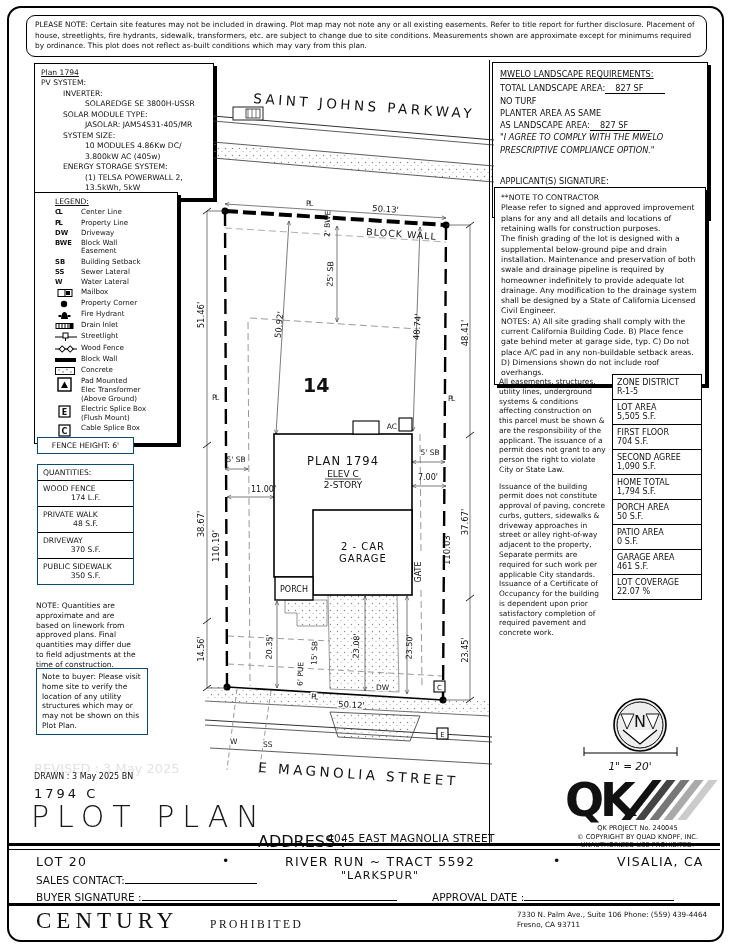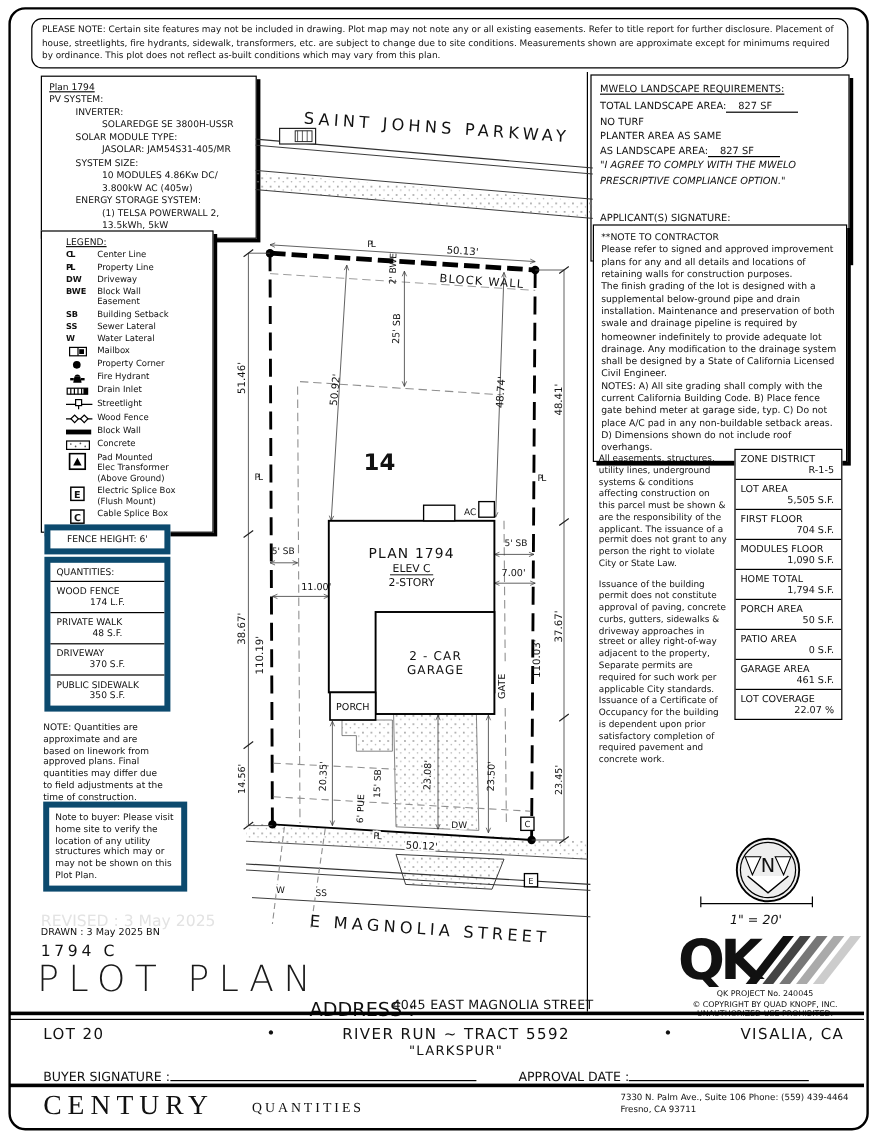--- a/index.html
+++ b/index.html
@@ -48,7 +48,7 @@
   .zone{left:612px;top:374px;width:88px;border:1.2px solid #000;font-size:8px;background:#fff;}
   .zone .zr{border-bottom:1.2px solid #000;padding:2.5px 0 3.5px 4px;}
   .zone .zr:last-child{border-bottom:none;}
-  .zone .zv{text-align:right;padding-right:6px;}
+  .zone .zv{text-align:left;padding-right:6px;}
   .revised{left:34px;top:761px;font-size:13px;color:#e3e3e3;}
   .drawn{left:34px;top:772px;font-size:8px;}
   .plancode{left:34px;top:786px;font-size:13px;letter-spacing:3px;}

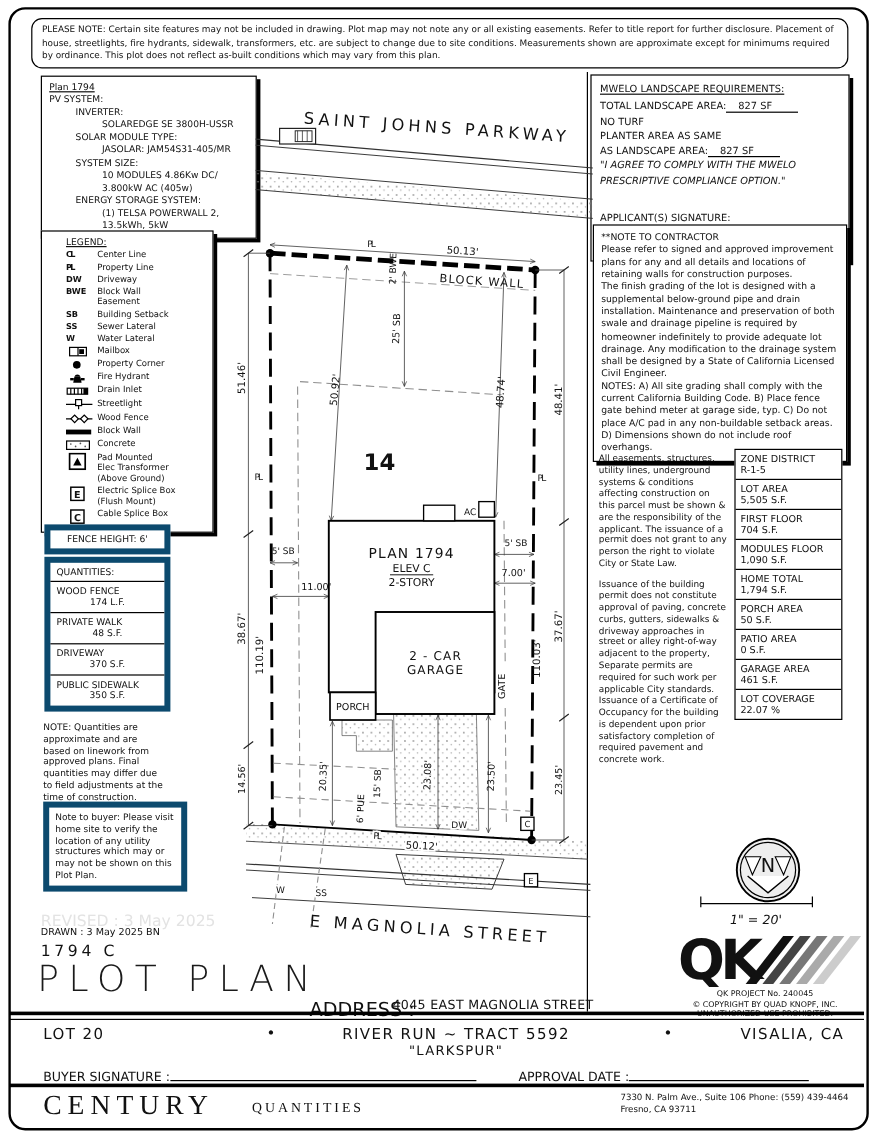--- a/index.html
+++ b/index.html
@@ -10,7 +10,7 @@
   .note-box{left:26px;top:15px;width:663px;border:1.5px solid #000;border-radius:9px;padding:4px 8px;
     font-size:7.4px;line-height:1.45;}
   .shadow-box{border:1.5px solid #000;box-shadow:3px 3px 0 0 #000;background:#fff;}
-  .plain-box{border:5px solid #0c4a6e;background:#fff;}
+  .plain-box{border:1px solid #0c4a6e;background:#fff;}
   .prel{white-space:pre-line;}
   
   .pv{left:34px;top:63px;width:166px;padding:4px 6px;font-size:7.6px;line-height:1.38;}

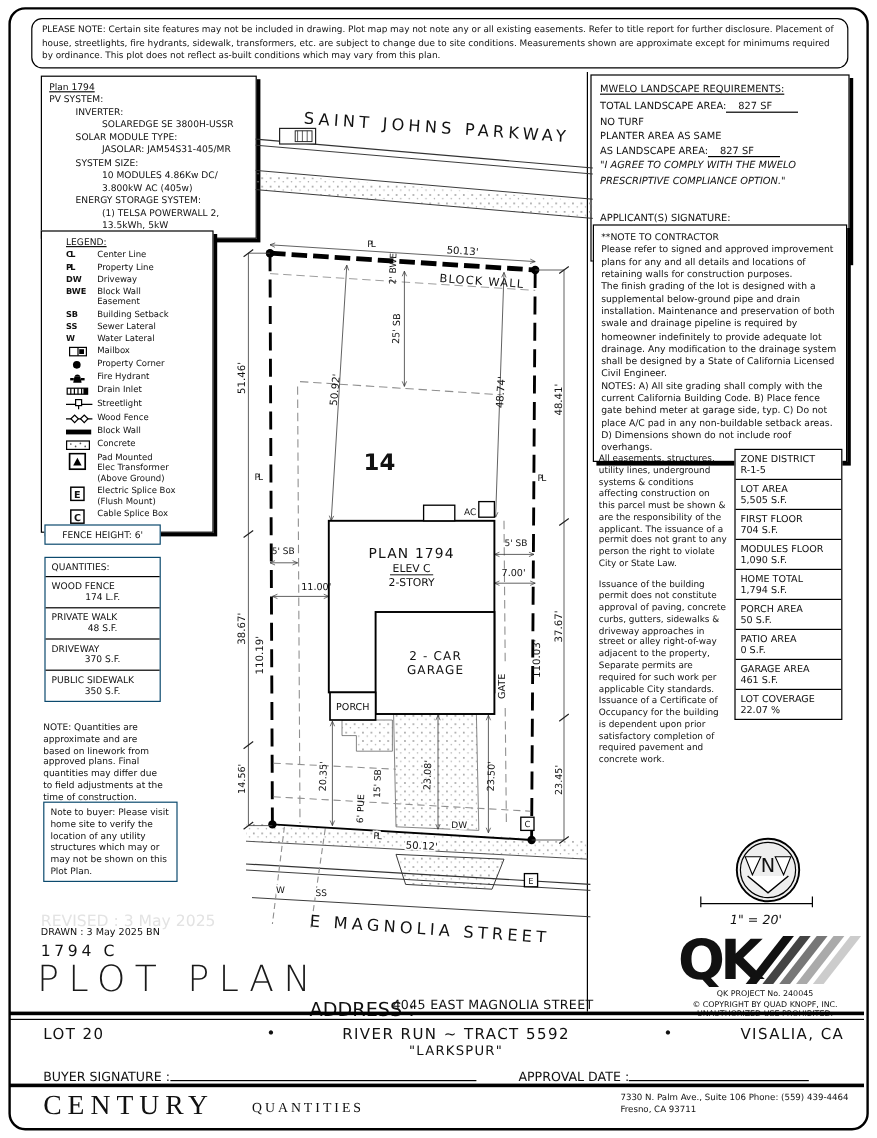--- a/index.html
+++ b/index.html
@@ -293,7 +293,7 @@
         <div class="zv">704 S.F.</div>
       </div>
     <div class="zr">
-        <div>MODULES FLOOR</div>
+        <div>SECOND AGREE</div>
         <div class="zv">1,090 S.F.</div>
       </div>
     <div class="zr">

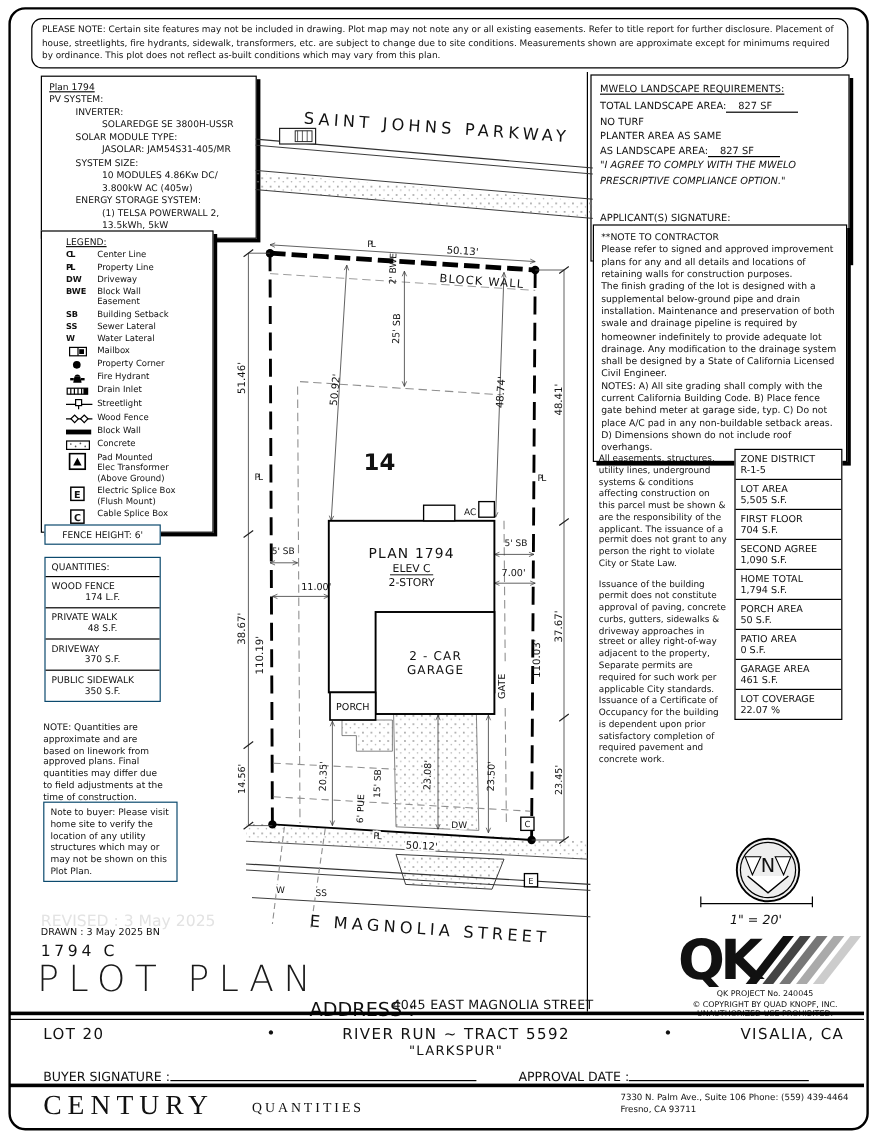--- a/index.html
+++ b/index.html
@@ -505,6 +505,9 @@
   <div class="abs lotrow" style="left:617px;top:854px;">VISALIA, CA</div>
   <div class="abs" style="left:300px;top:869px;width:160px;text-align:center;font-size:11px;letter-spacing:1px;">"LARKSPUR"</div>
 
+  <div class="abs" style="left:36px;top:872px;font-size:10.5px;">
+    <span>SALES CONTACT:</span><span class="blank" style="width:132px;height:11px;"></span>
+  </div>
   <div class="abs" style="left:36px;top:889px;font-size:10.5px;">
     <span>BUYER SIGNATURE :</span><span class="blank" style="width:255px;height:11px;"></span>
   </div>

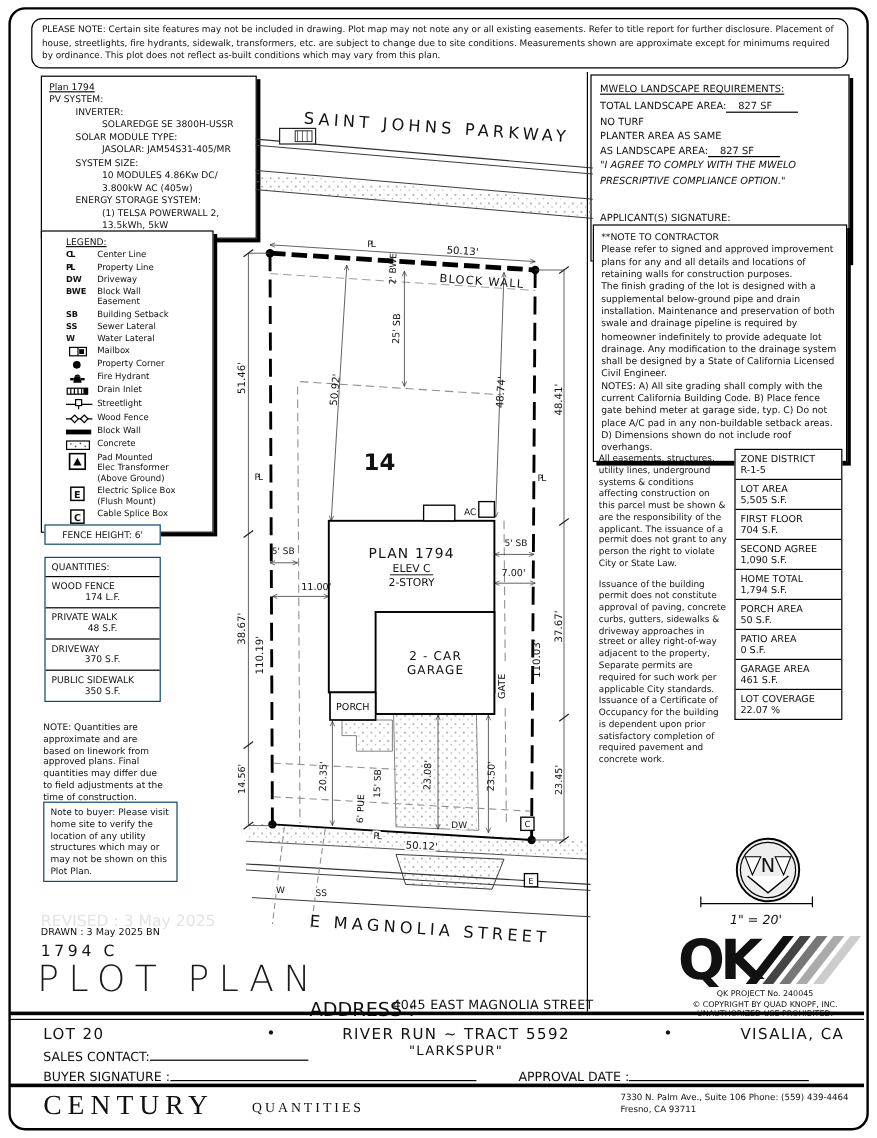--- a/index.html
+++ b/index.html
@@ -518,7 +518,7 @@
   <div class="abs" style="left:8px;top:903px;width:712px;border-top:3.5px solid #000;"></div>
 
   <div class="abs footer-brand" style="left:36px;top:908px;font-size:23px;letter-spacing:5px;">CENTURY</div>
-  <div class="abs footer-brand" style="left:210px;top:918px;font-size:11.5px;letter-spacing:2.5px;">QUANTITIES</div>
+  <div class="abs footer-brand" style="left:210px;top:918px;font-size:11.5px;letter-spacing:2.5px;">PROHIBITED</div>
   <div class="abs" style="left:517px;top:910px;font-size:7.2px;line-height:1.45;">
     <div>7330 N. Palm Ave., Suite 106    Phone:  (559) 439-4464</div>
     <div>Fresno, CA  93711</div>

